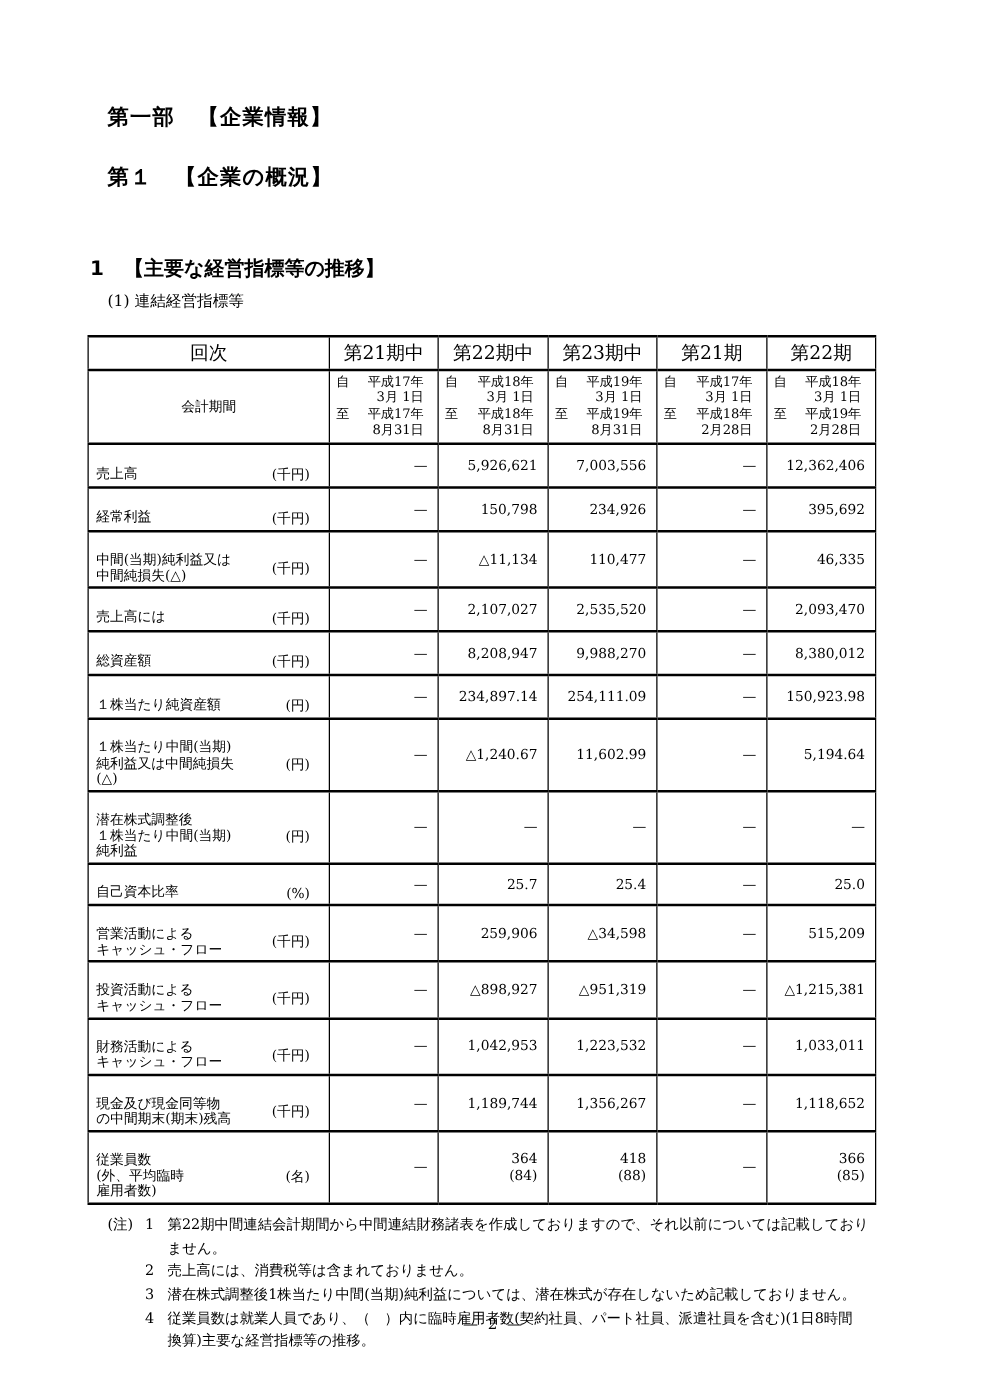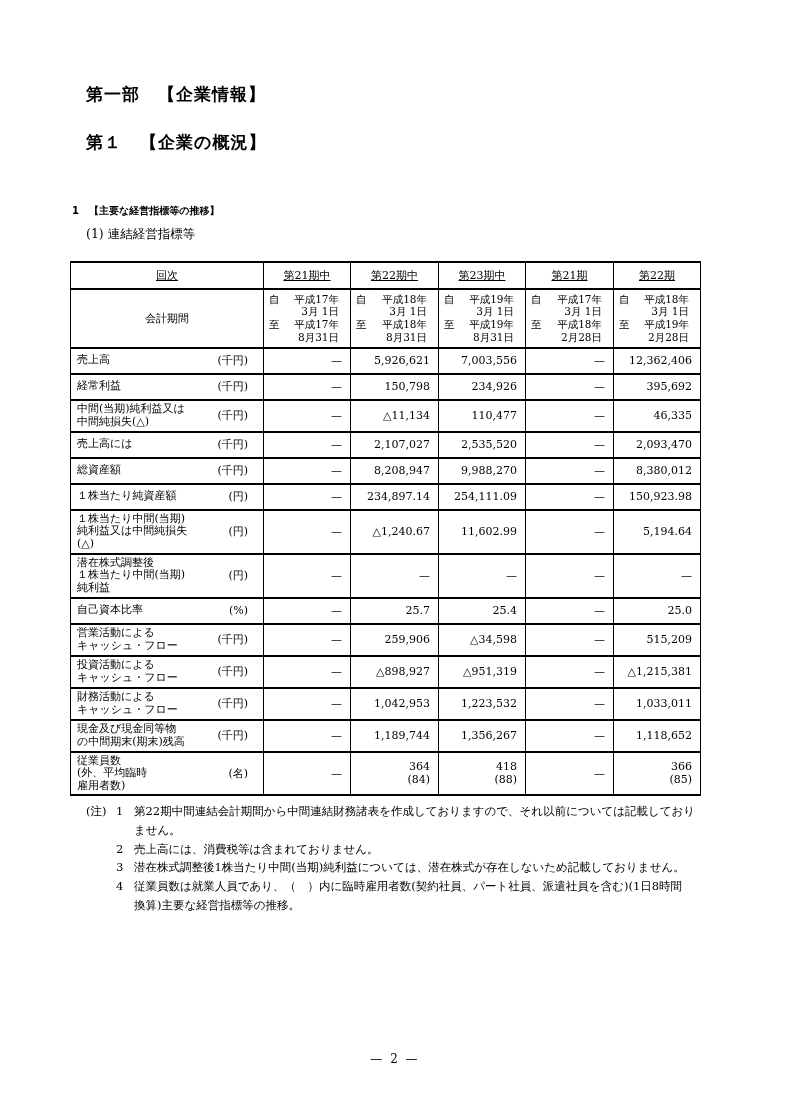--- a/index.html
+++ b/index.html
@@ -20,7 +20,7 @@
   .h-chapter { margin-top:27px; }
   .h-section {
     font-family:"DejaVu Sans","Liberation Sans",sans-serif;
-    font-weight:bold; font-size:10px; line-height:1.2;
+    font-weight:bold; font-size:16px; line-height:1.2;
     margin:51px 0 0 2px;
   }
   .h-subsection {

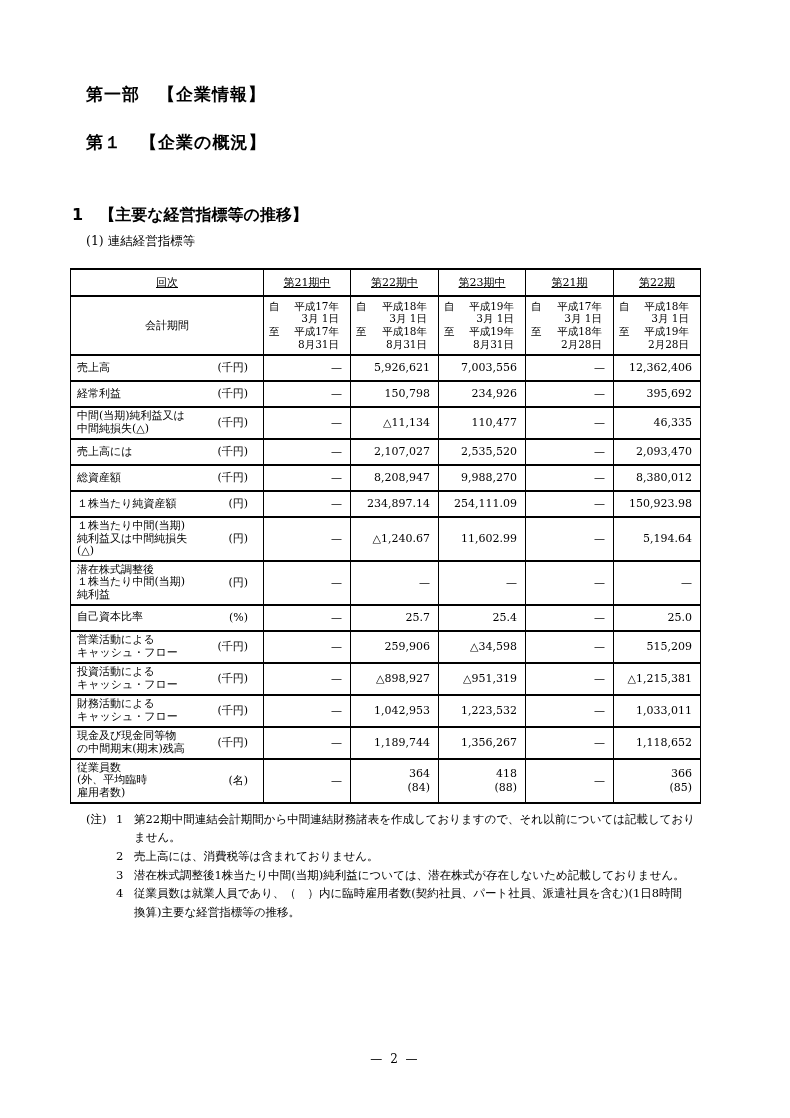--- a/index.html
+++ b/index.html
@@ -45,7 +45,7 @@
   tr.r-m { height:32px; }
   tr.r-t { height:40px; }
 
-  .hdr-row th { text-align:center; font-size:11px;text-decoration:underline; }
+  .hdr-row th { text-align:center; font-size:15px; }
 
   .pcell { font-size:10.5px; padding:3px 11px 3px 5px; }
   .pline { display:flex; justify-content:space-between; line-height:1.22; }

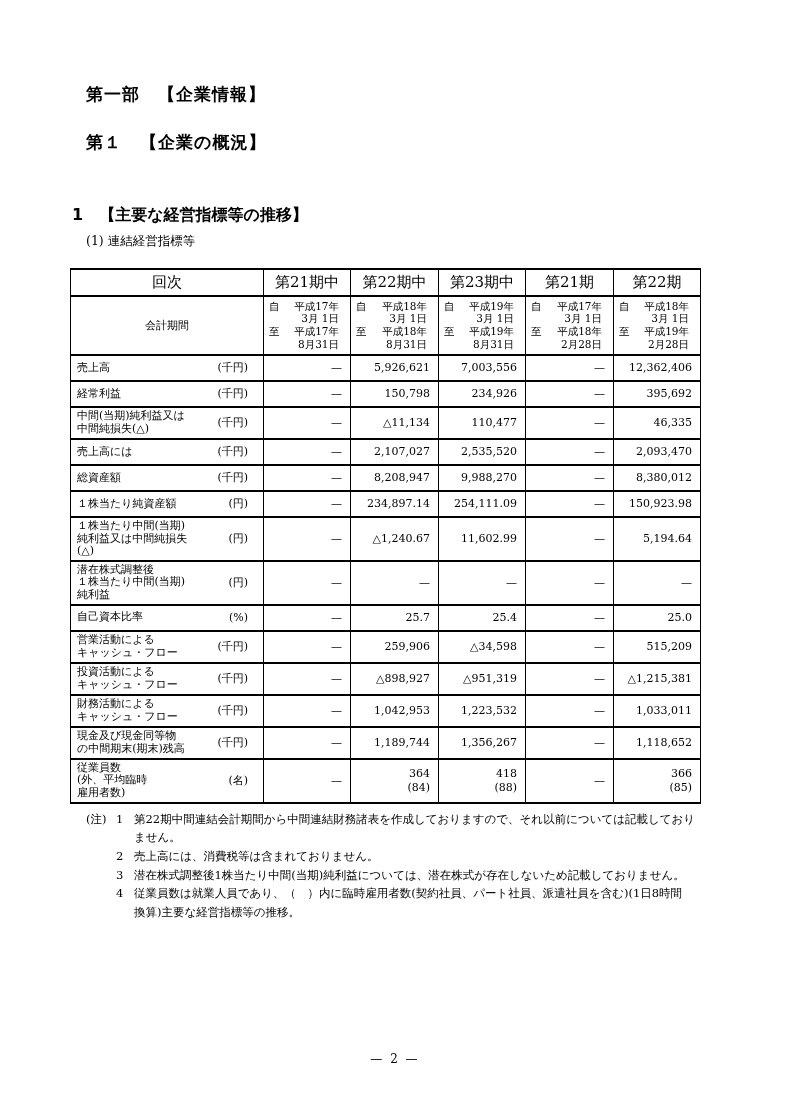--- a/index.html
+++ b/index.html
@@ -52,7 +52,7 @@
   .pline.date-only { justify-content:flex-end; }
   .pv, .pfx { white-space:pre; }
 
-  .lcell { padding:2px 15px 2px 6px; }
+  .lcell { padding:16px 15px 2px 6px; }
   .lwrap { display:flex; justify-content:space-between; align-items:center; width:100%; }
   .rlabel { white-space:pre-line; line-height:1.15; text-align:left; }
   .runit  { flex-shrink:0; padding-left:3px; }

